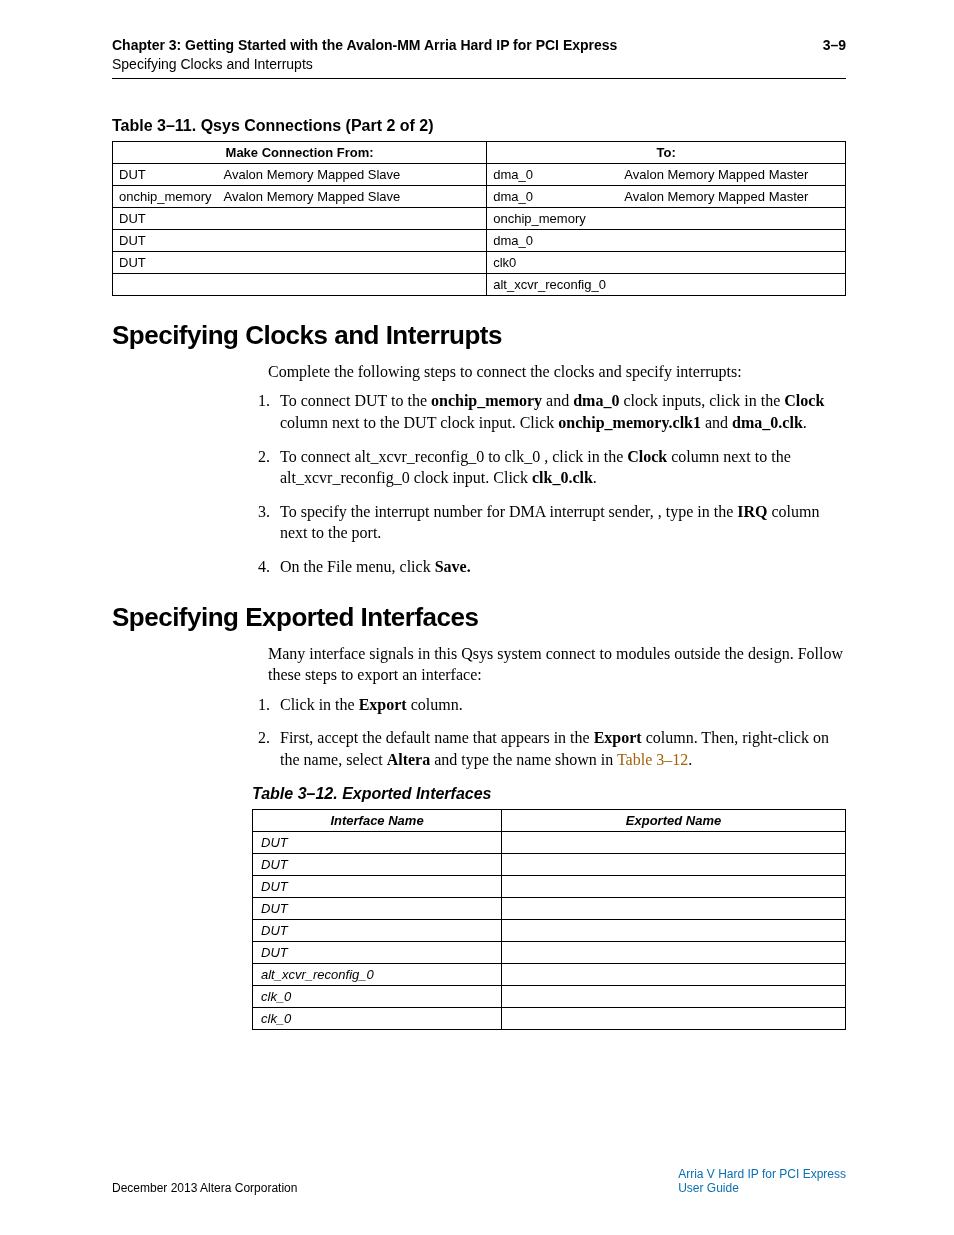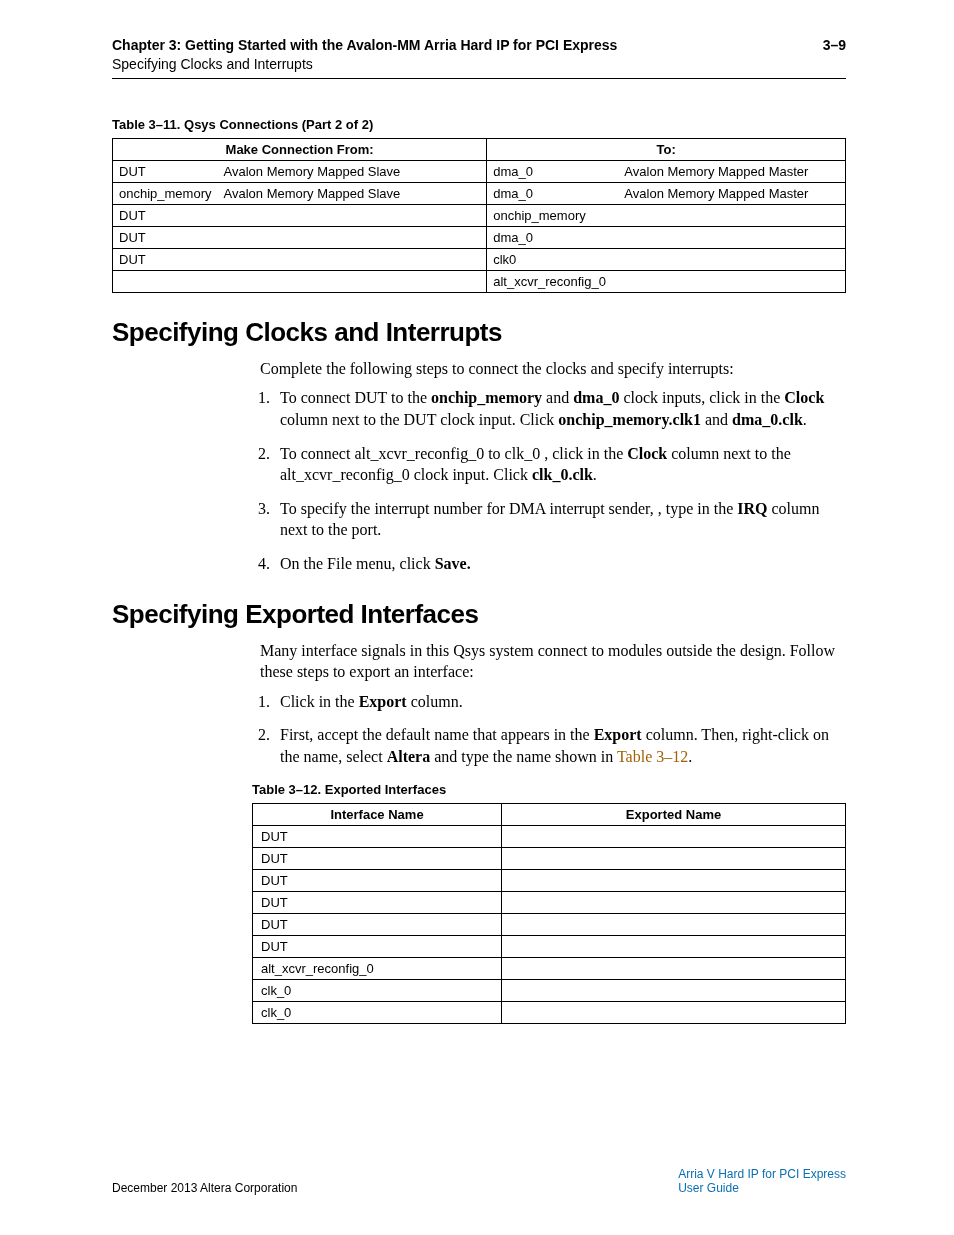--- a/index.html
+++ b/index.html
@@ -37,7 +37,7 @@
 
   .tcap {
     font-family: Arial, Helvetica, sans-serif;
-    font-size: 13px;
+    font-size: 16px;
     font-weight: 700;
     margin: 0 0 6px 0;
   }

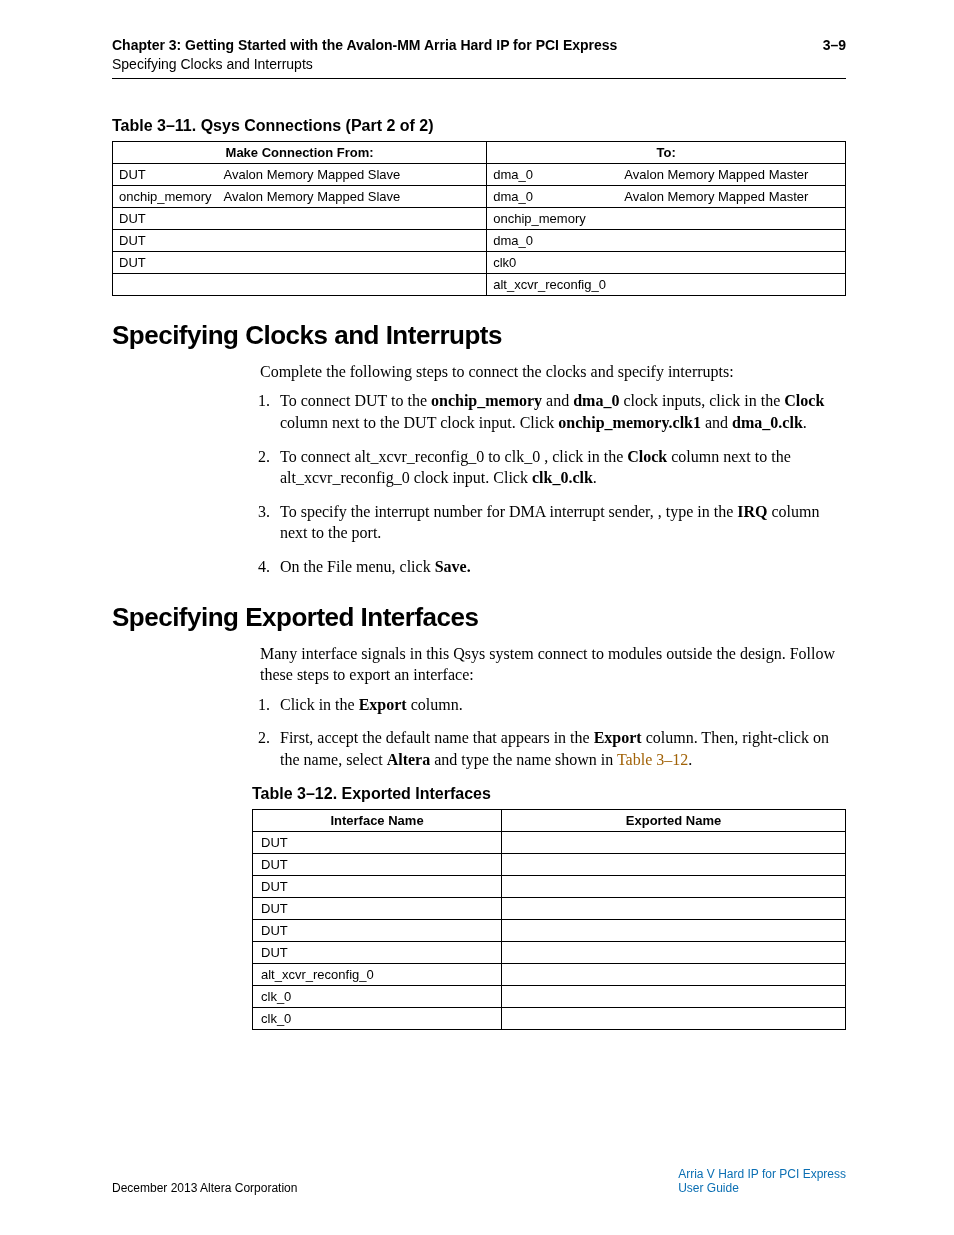--- a/index.html
+++ b/index.html
@@ -75,7 +75,7 @@
     line-height: 1.35;
     margin-left: 140px;
   }
-  .body-text p { margin: 0 0 8px 8px; }
+  .body-text p { margin: 0 0 8px 16px; }
   ol.steps {
     margin: 6px 0 0 0;
     padding-left: 22px;

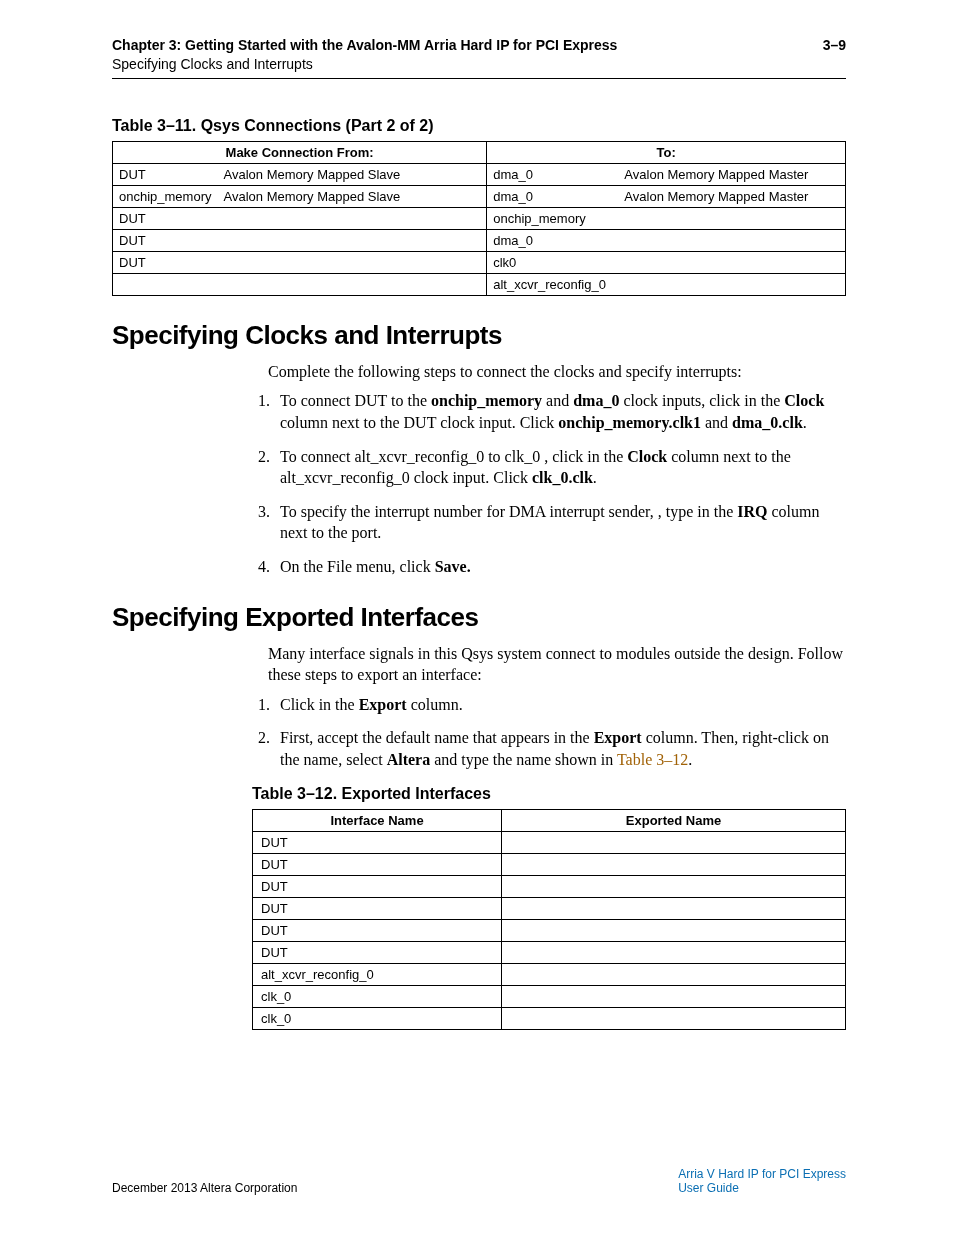--- a/index.html
+++ b/index.html
@@ -86,7 +86,7 @@
   }
   .link { color: #a16207; }
 
-  .t2wrap { margin-left: 140px; margin-top: 14px; }
+  .t2wrap { margin-left: 140px; margin-top: 14px; font-style: italic; }
   table.t2 {
     border-collapse: collapse;
     width: 100%;

